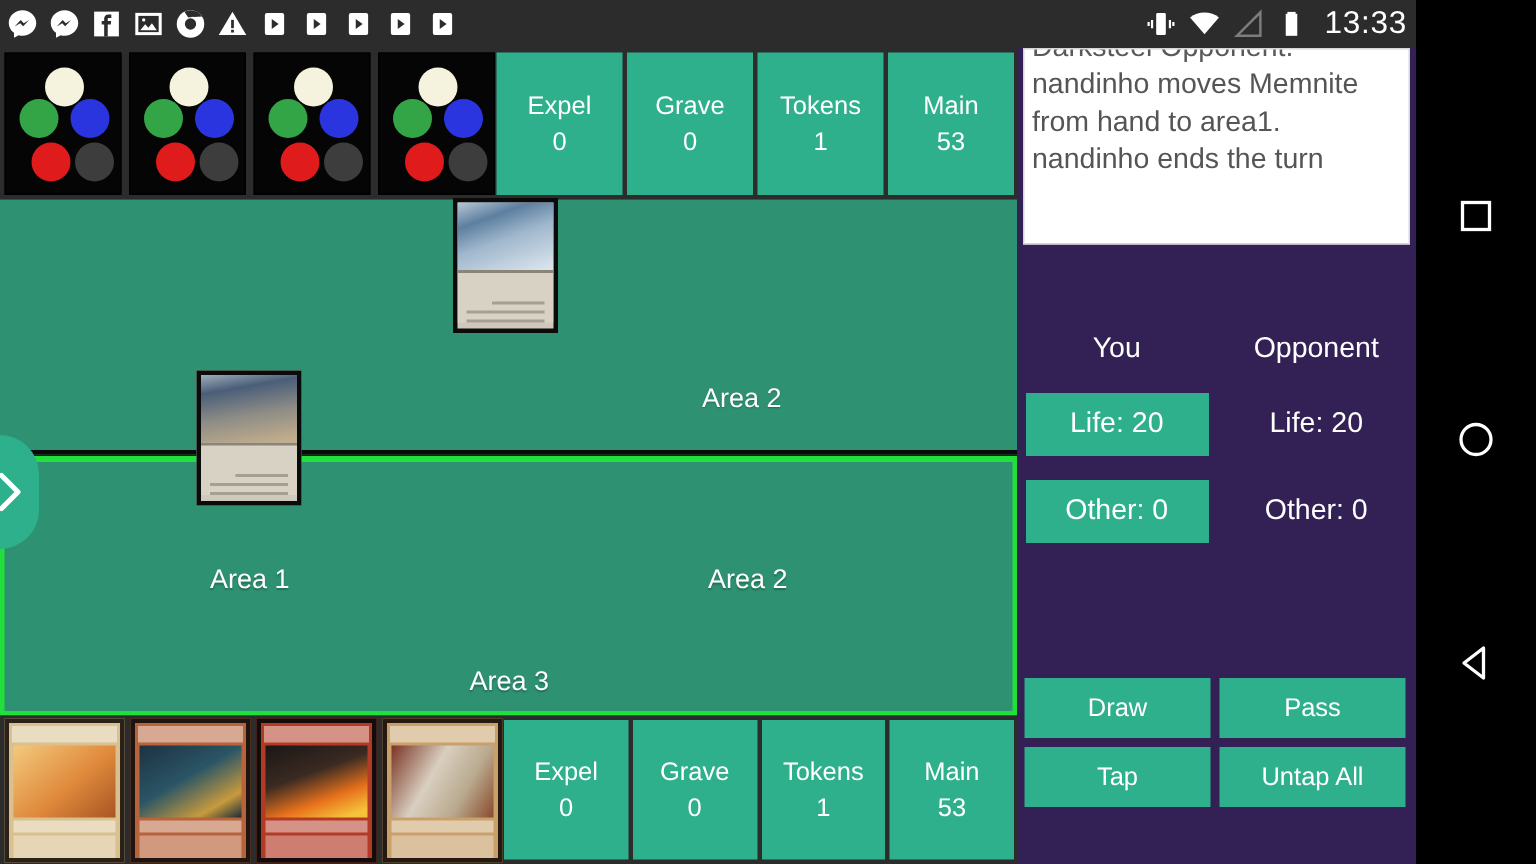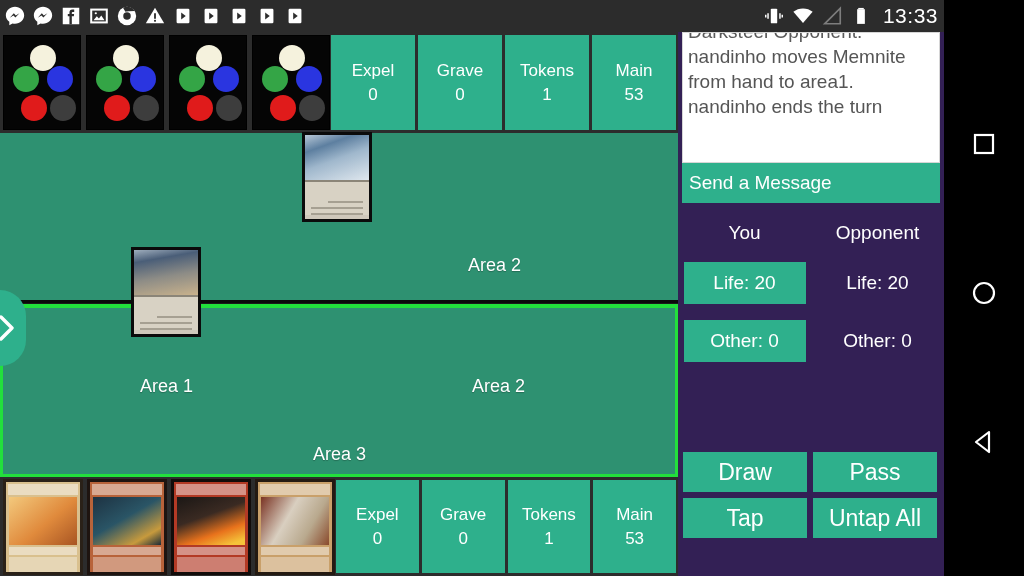--- a/index.html
+++ b/index.html
@@ -406,9 +406,6 @@
         <div class="chatline">nandinho ends the turn</div>
       </div>
 
-      <div class="sendbar">
-        <span>Send a Message</span>
-      </div>
 
       <div class="players">
         <div class="prow">

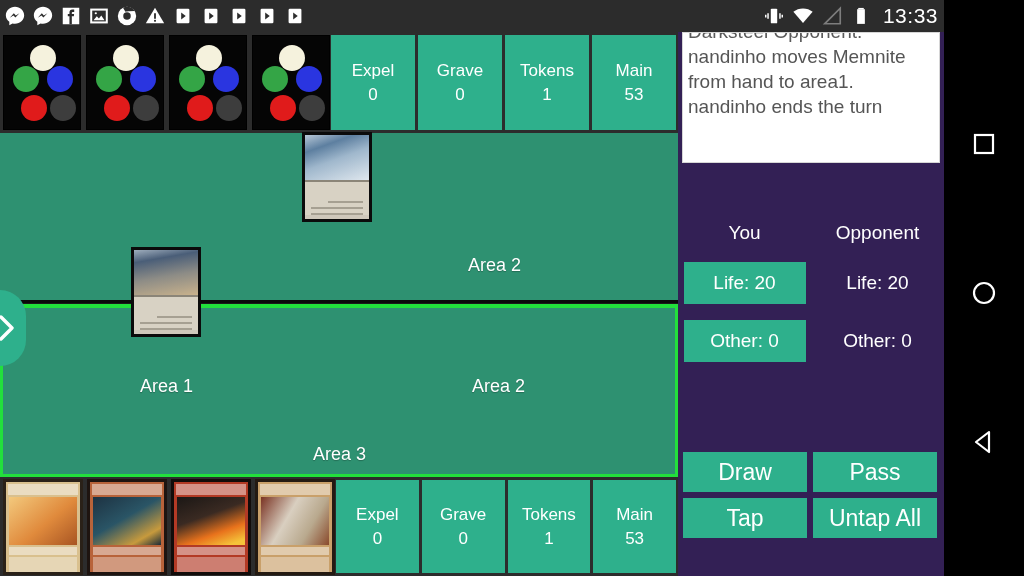--- a/index.html
+++ b/index.html
@@ -135,7 +135,7 @@
 
   .actions { position:absolute; left:0; top:420px; width:266px; display:flex; flex-wrap:wrap; gap:6px; padding:0 5px; }
   .actbtn {
-    background:#2eb08c; color:#fff; font-size:23px; width:124px; height:40px;
+    background:#2eb08c; color:#fff; font-size:17px; width:124px; height:40px;
     display:flex; align-items:center; justify-content:center; cursor:pointer; border:none;
   }
 </style>

